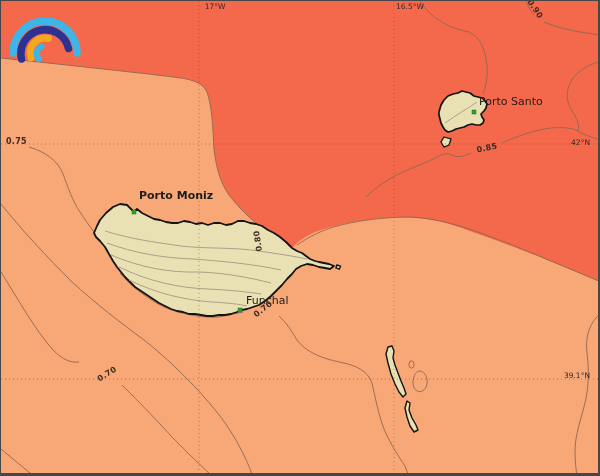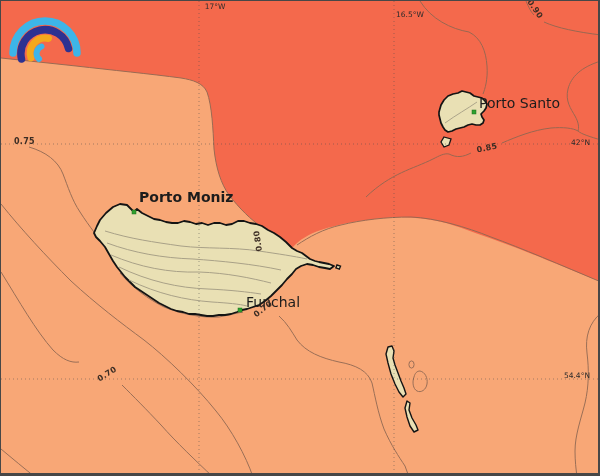--- a/index.html
+++ b/index.html
@@ -132,7 +132,7 @@
   <div class="lbl place" style="left:478px;top:94px;">Porto Santo</div>
 
   <div class="lbl tick" style="left:198px;top:1px;transform:translateX(-50%);">17°W</div>
-  <div class="lbl tick" style="left:393px;top:9px;transform:translateX(-50%);">16.5°W</div>
+  <div class="lbl tick" style="left:393px;top:1px;transform:translateX(-50%);">16.5°W</div>
   <div class="lbl tick" style="right:8px;top:137px;">42°N</div>
   <div class="lbl tick" style="right:8px;top:370px;">54.4°N</div>
 

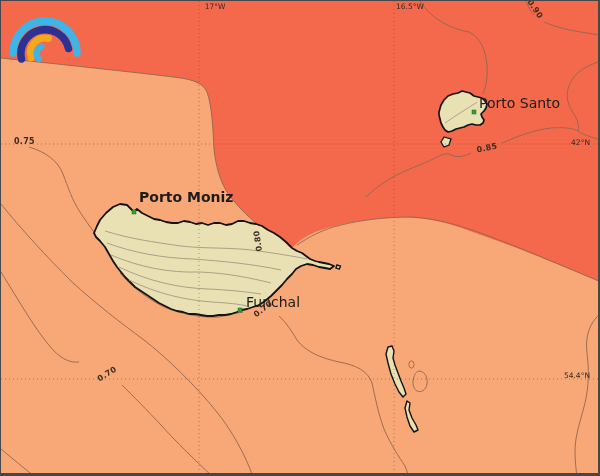--- a/index.html
+++ b/index.html
@@ -10,7 +10,7 @@
   }
   #map-svg{position:absolute;left:0;top:0;}
   .lbl{position:absolute;color:#1c1c1c;white-space:nowrap;pointer-events:none;}
-  .place{font-size:14px;}
+  .place{font-size:11px;}
   .tick{font-size:7.5px;color:#2b2b2b;margin-left:16px;}
   .clabel{font-size:8px;color:#3c2d24;font-weight:bold;letter-spacing:.3px;}
   .logo{position:absolute;left:7px;top:12px;}

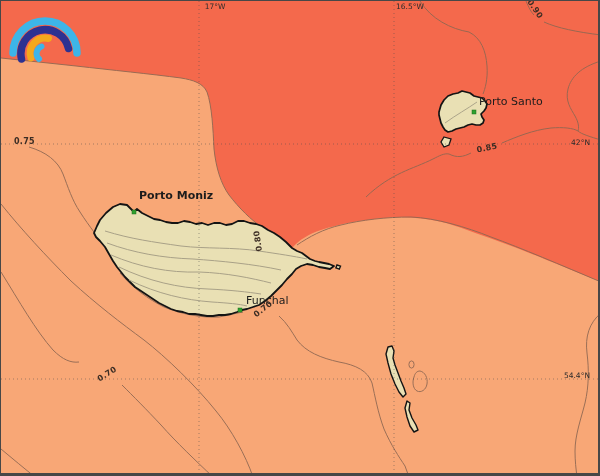--- a/index.html
+++ b/index.html
@@ -139,7 +139,7 @@
   <div class="lbl clabel" style="left:534px;top:8px;transform:translate(-50%,-50%) rotate(56deg);">0.90</div>
   <div class="lbl clabel" style="left:486px;top:147px;transform:translate(-50%,-50%) rotate(-12deg);">0.85</div>
   <div class="lbl clabel" style="left:257px;top:240px;transform:translate(-50%,-50%) rotate(-99deg);">0.80</div>
-  <div class="lbl clabel" style="left:13px;top:136px;text-align:center;">0.75</div>
+  <div class="lbl clabel" style="left:5px;top:136px;text-align:center;">0.75</div>
   <div class="lbl clabel" style="left:262px;top:308px;transform:translate(-50%,-50%) rotate(-38deg);">0.70</div>
   <div class="lbl clabel" style="left:106px;top:373px;transform:translate(-50%,-50%) rotate(-32deg);">0.70</div>
 

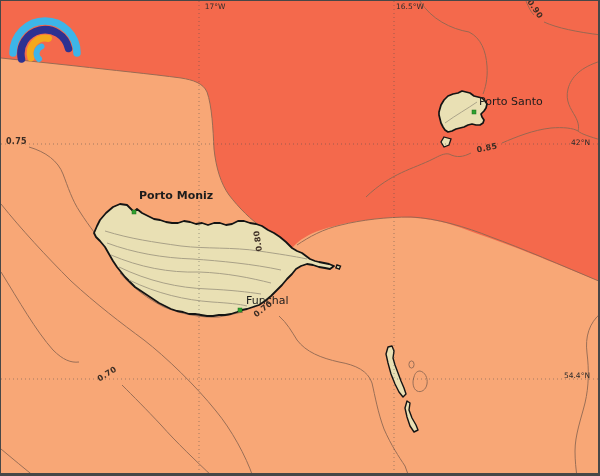--- a/index.html
+++ b/index.html
@@ -134,7 +134,7 @@
   <div class="lbl tick" style="left:198px;top:1px;transform:translateX(-50%);">17°W</div>
   <div class="lbl tick" style="left:393px;top:1px;transform:translateX(-50%);">16.5°W</div>
   <div class="lbl tick" style="right:8px;top:137px;">42°N</div>
-  <div class="lbl tick" style="right:8px;top:370px;">54.4°N</div>
+  <div class="lbl tick" style="right:8px;top:370px;">39.1°N</div>
 
   <div class="lbl clabel" style="left:534px;top:8px;transform:translate(-50%,-50%) rotate(56deg);">0.90</div>
   <div class="lbl clabel" style="left:486px;top:147px;transform:translate(-50%,-50%) rotate(-12deg);">0.85</div>

